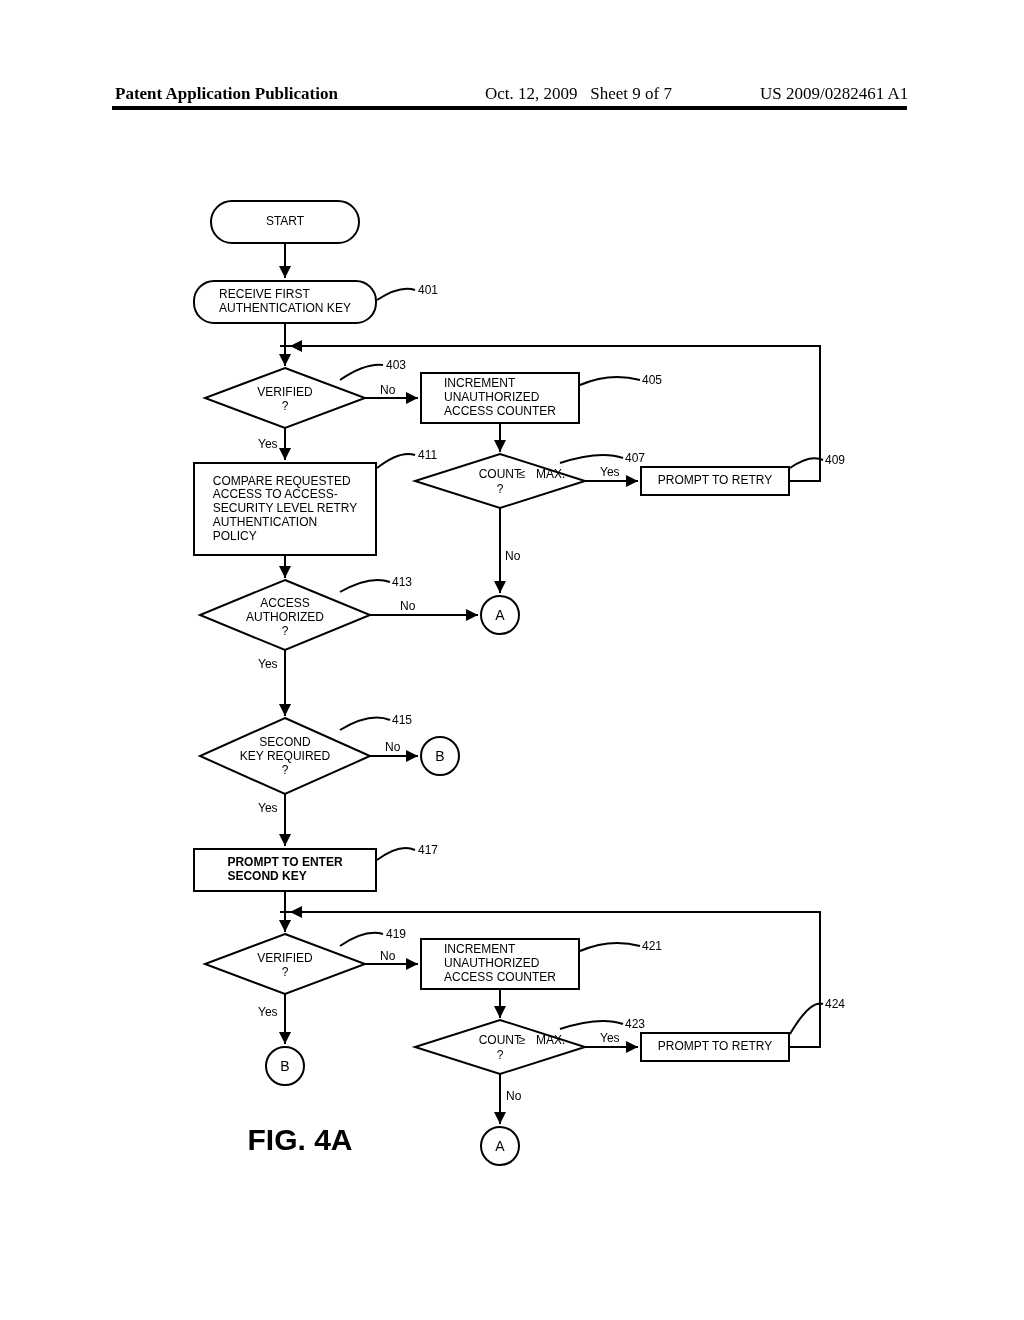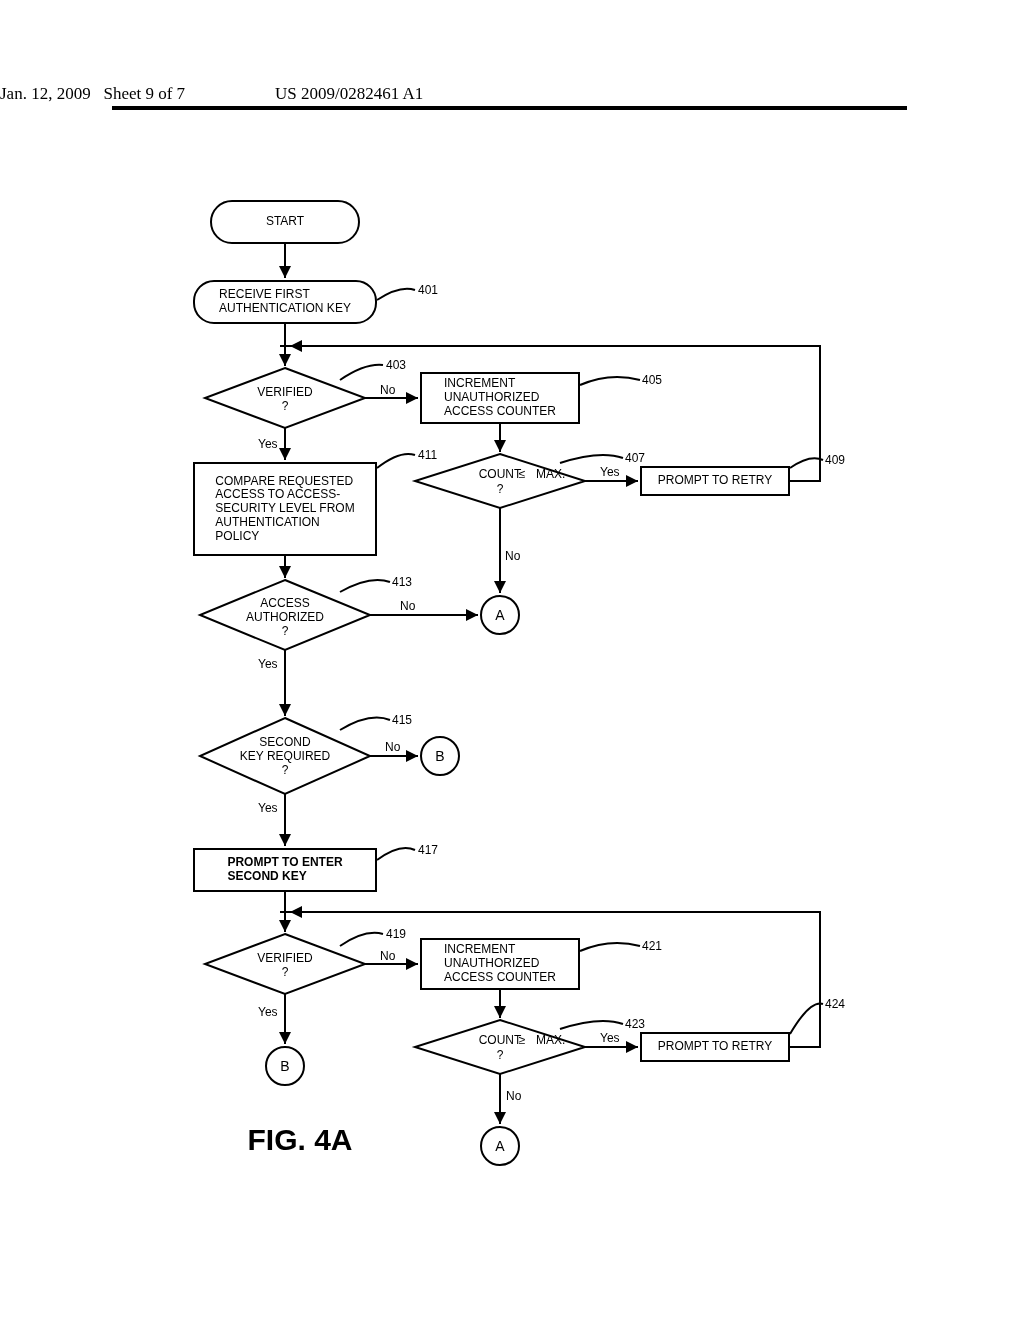--- a/index.html
+++ b/index.html
@@ -63,6 +63,7 @@
 <body>
 
 <div class="header">
+  <div class="pub">Patent Application Publication</div>
   <div class="date">
     <span>Jan. 12, 2009</span>&nbsp;&nbsp;
     <span>Sheet 9 of 7</span>

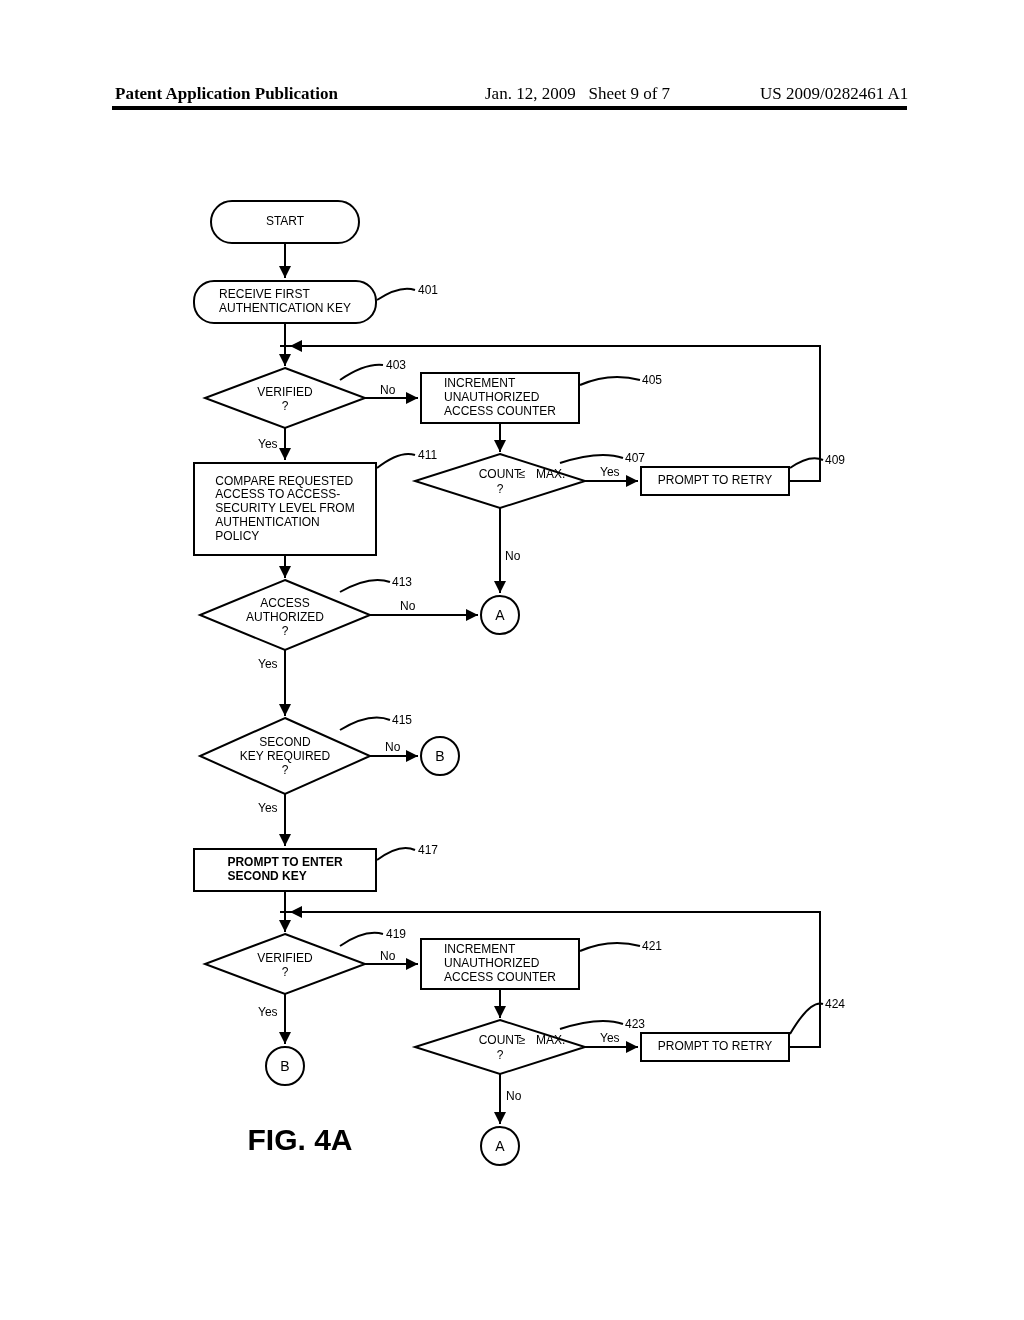--- a/index.html
+++ b/index.html
@@ -65,7 +65,7 @@
 <div class="header">
   <div class="pub">Patent Application Publication</div>
   <div class="date">
-    <span>Jan. 12, 2009</span>&nbsp;&nbsp;
+    <span>Oct. 12, 2009</span>&nbsp;&nbsp;
     <span>Sheet 9 of 7</span>
   </div>
   <div class="pg">US 2009/0282461 A1</div>

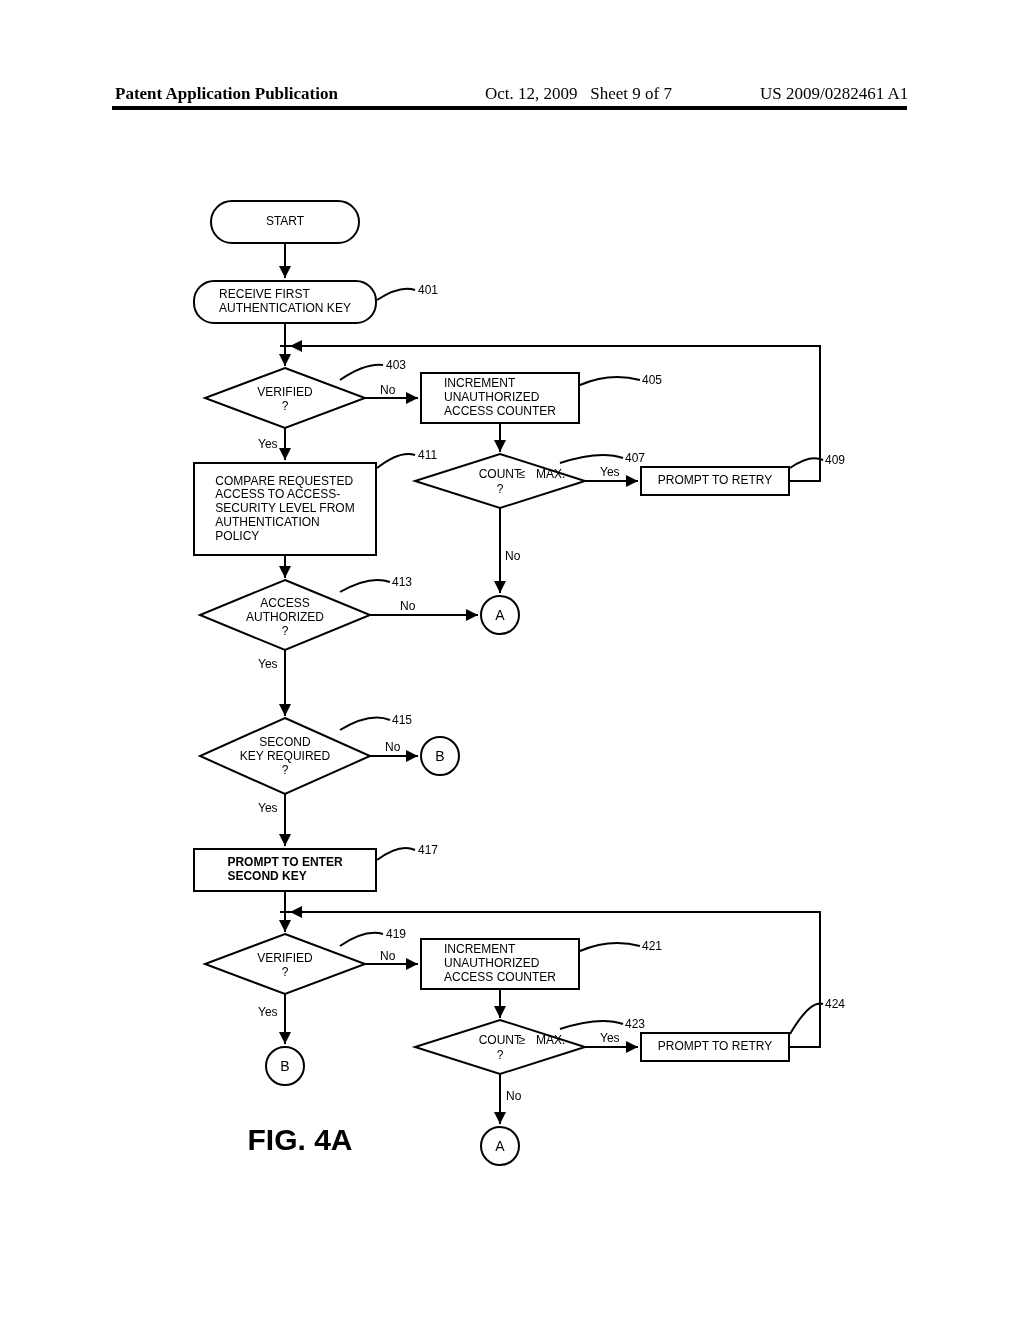--- a/index.html
+++ b/index.html
@@ -79,7 +79,7 @@
 
 <div class="shape process" style="left:193px; top:462px; width:184px; height:94px; white-space:pre-line;">COMPARE REQUESTED
 ACCESS TO ACCESS-
-SECURITY LEVEL FROM
+SECURITY LEVEL RETRY
 AUTHENTICATION
 POLICY</div>
 

